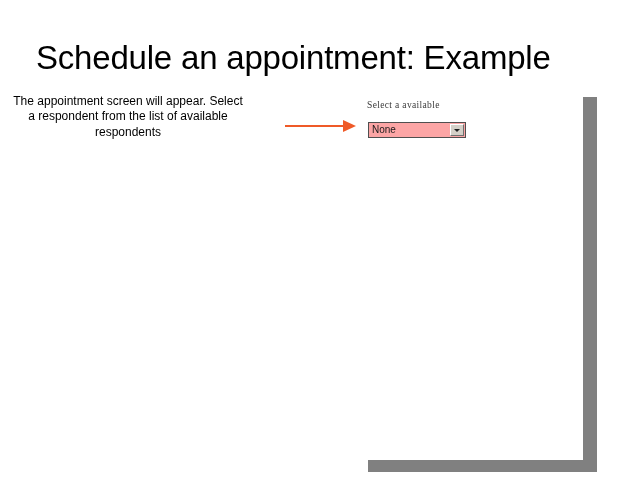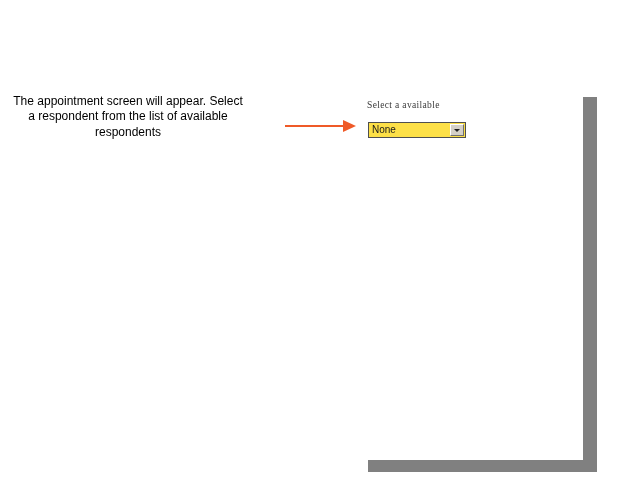--- a/index.html
+++ b/index.html
@@ -159,6 +159,7 @@
   <div class="shadow-bar" id="shadow-vertical"></div>
   <div class="shadow-bar" id="shadow-horizontal"></div>
 
+  <div id="slide-title">Schedule an appointment: Example</div>
 
   <div id="body-text">The appointment screen will appear. Select a respondent from the list of available respondents</div>
 

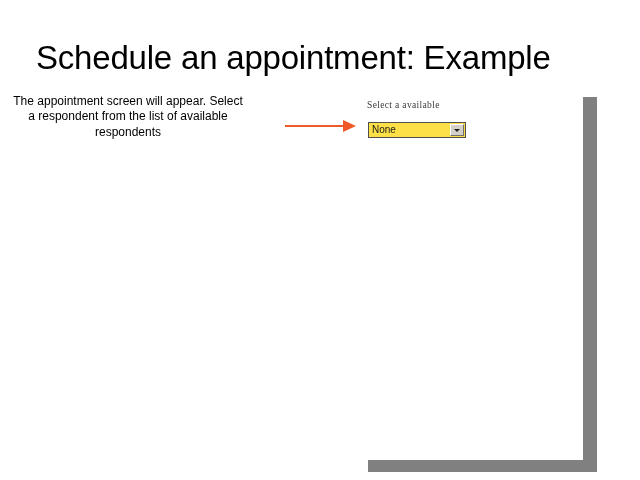--- a/index.html
+++ b/index.html
@@ -112,7 +112,7 @@
     height: 16px;
     box-sizing: border-box;
     border: 1px solid #4f4f4f;
-    background: #fde047;
+    background: #fca5a5;
     display: flex;
     align-items: stretch;
     overflow: hidden;

